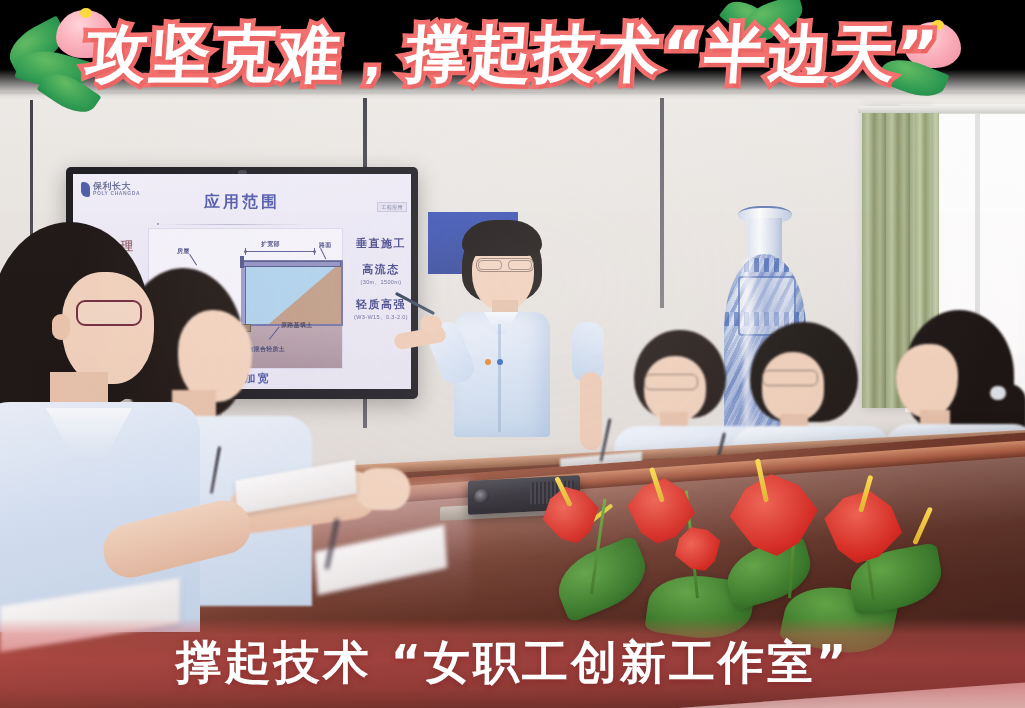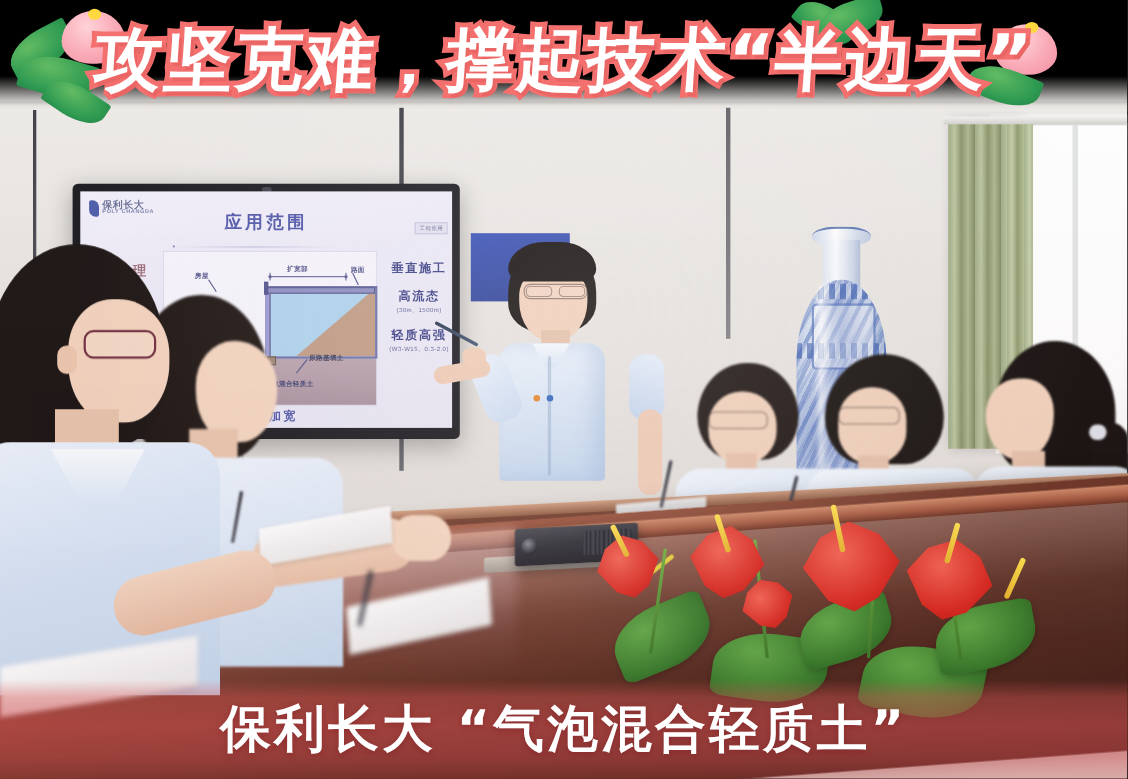--- a/index.html
+++ b/index.html
@@ -937,7 +937,7 @@
   </div>
 
   <div class="caption-band">
-    <div class="caption-text">保利长大 “气泡混合轻质土”</div>
+    <div class="caption-text">撑起技术 “女职工创新工作室”</div>
   </div>
 
 </div>

